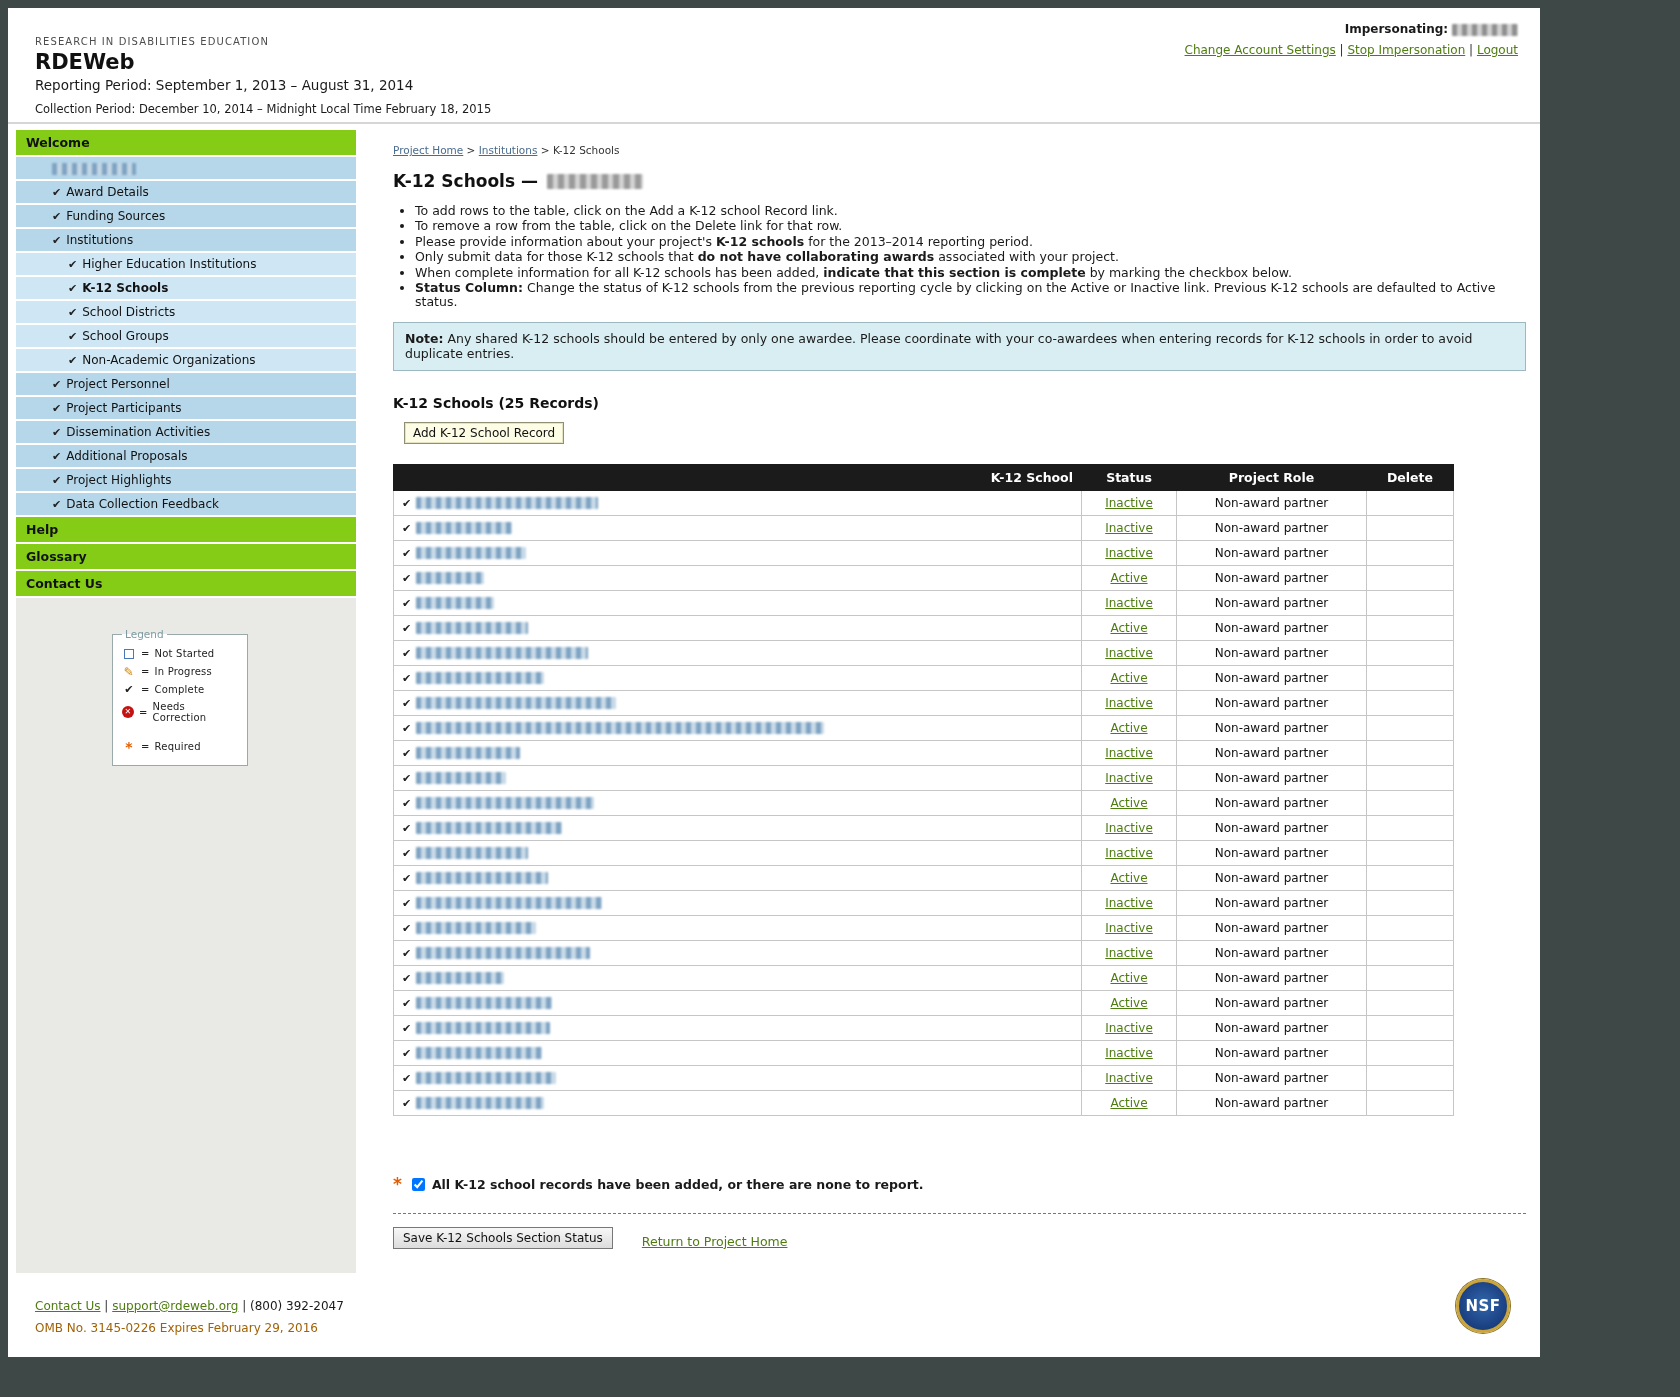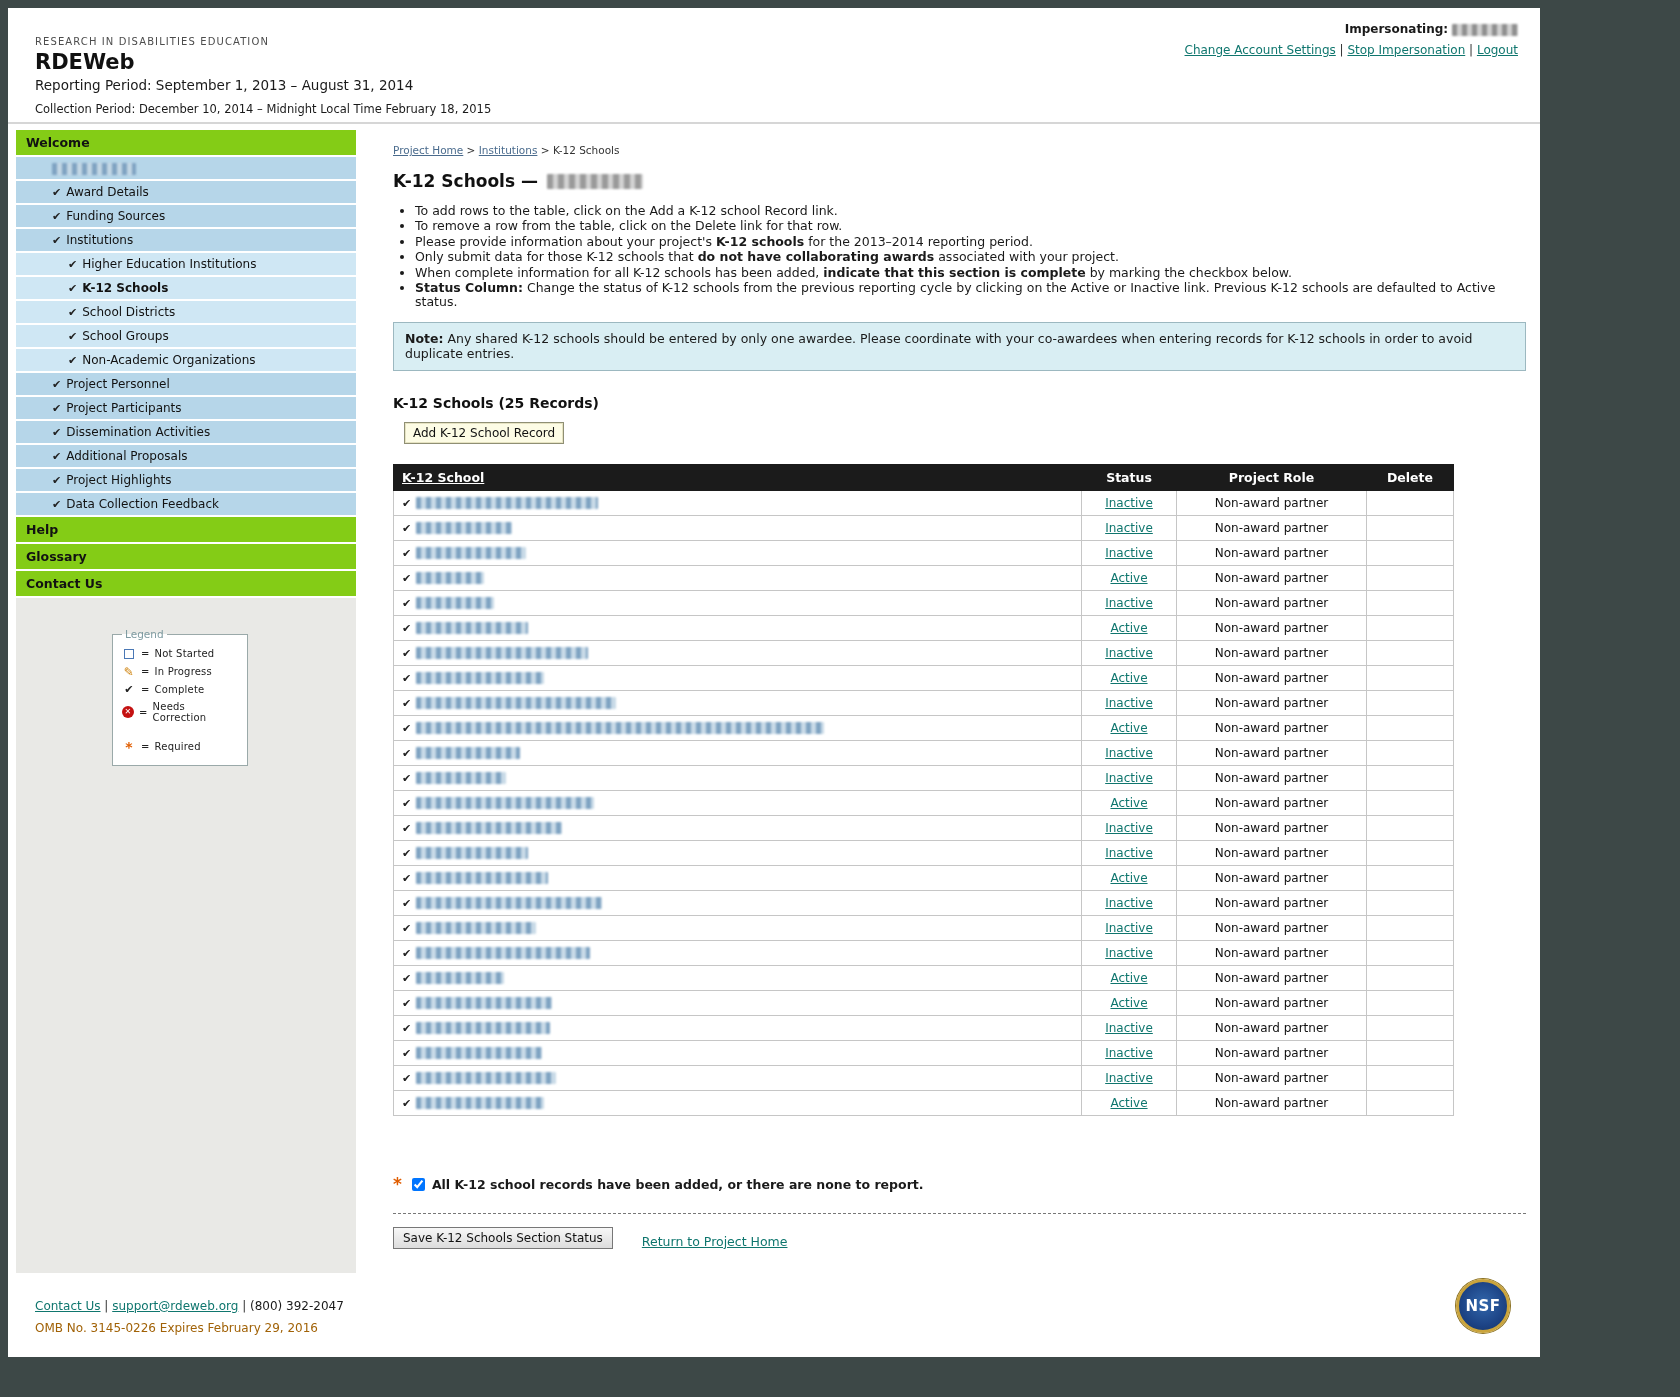--- a/index.html
+++ b/index.html
@@ -9,7 +9,7 @@
     font-family:"DejaVu Sans","Liberation Sans",sans-serif;
     color:#1a1a1a; overflow:hidden;
   }
-  a { color:#0f766e; }
+  a { color:#4d7c0f; }
   .page { position:relative; width:1532px; margin:8px 0 0 8px; background:#fff; min-height:1294px; }
 
   

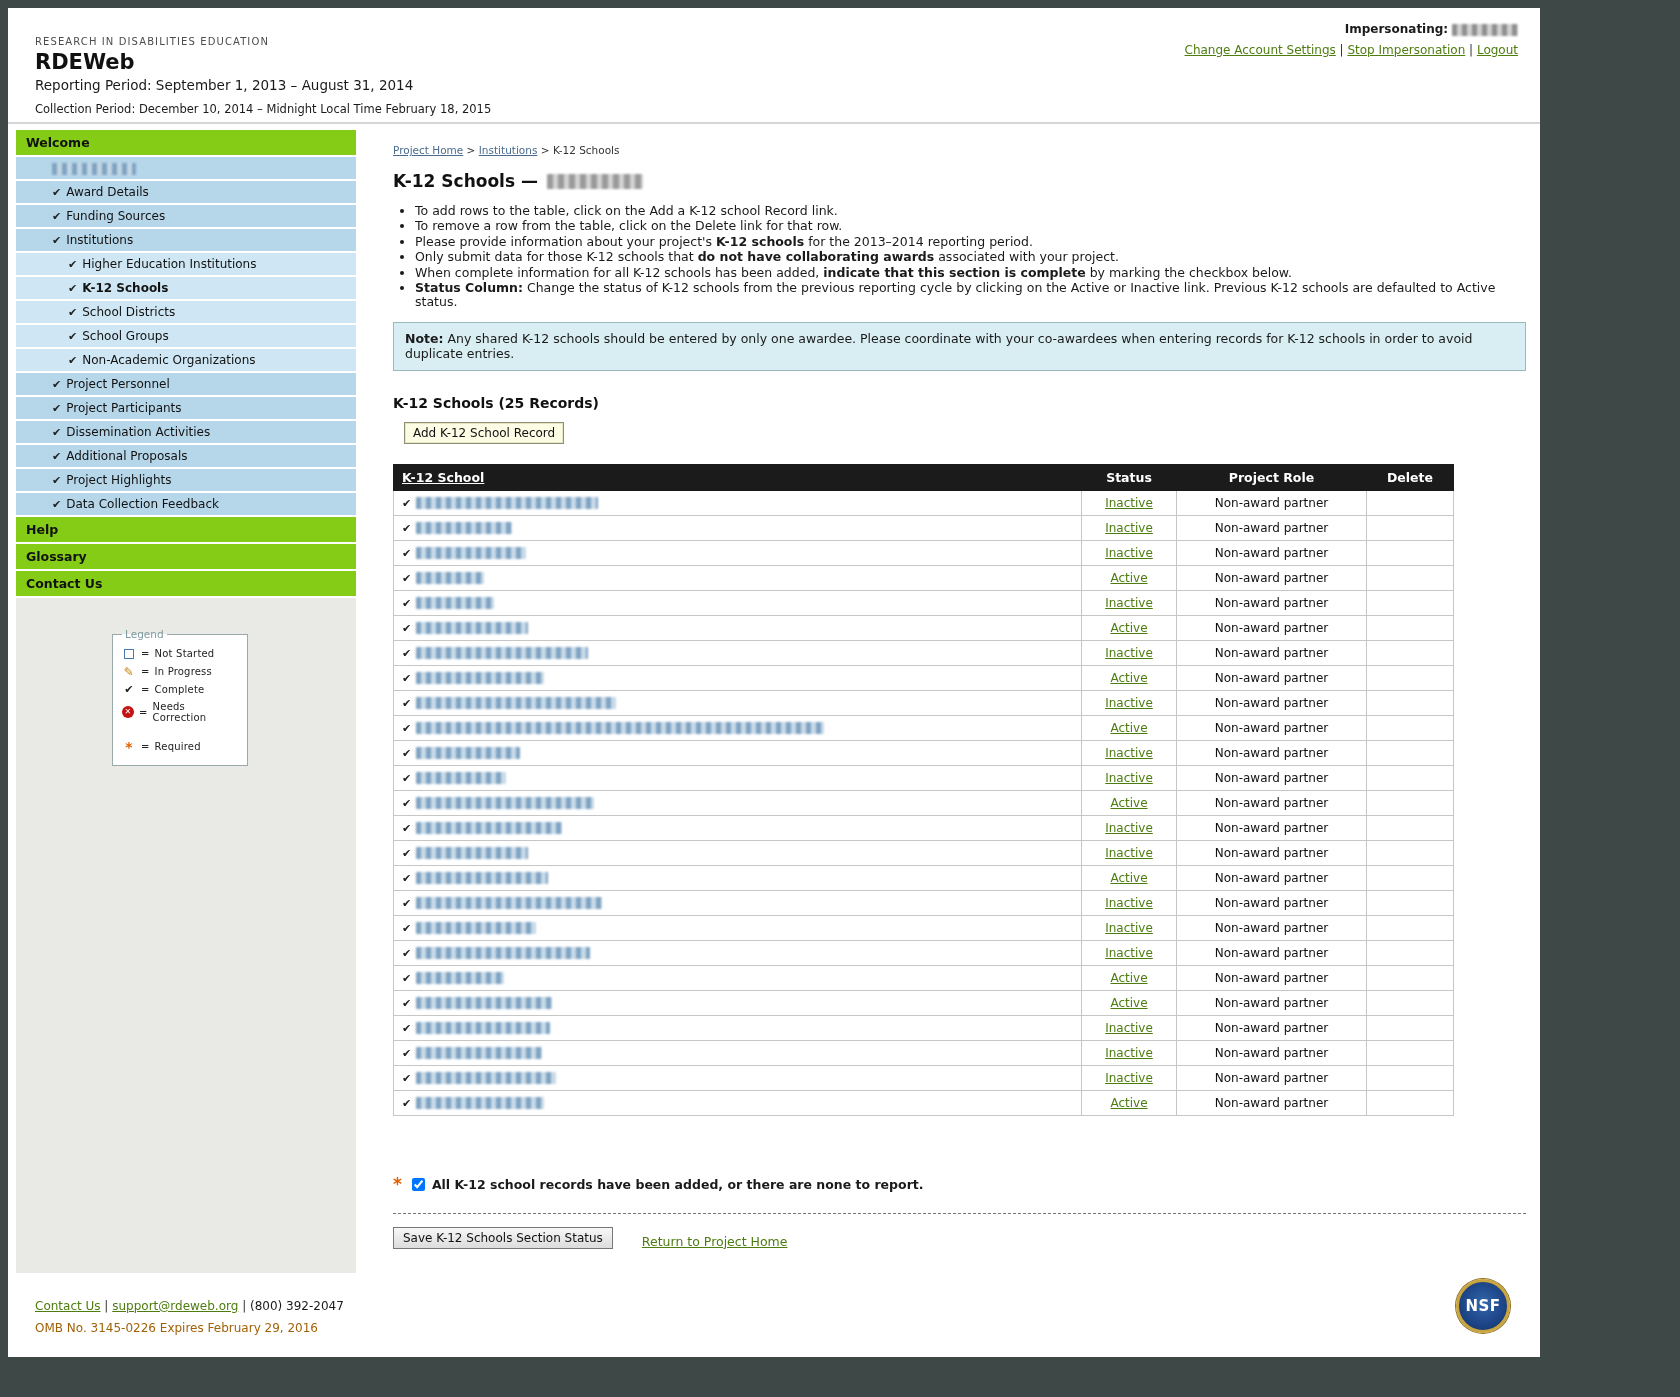--- a/index.html
+++ b/index.html
@@ -74,7 +74,7 @@
   .schools-table { margin-top:20px; border-collapse:collapse; table-layout:fixed; width:1060px; }
   .schools-table th { background:#1b1b1b; color:#fff; font-size:12.5px; font-weight:bold; padding:5px 8px;
     text-align:center; border:1px solid #1b1b1b; }
-  .schools-table th.col-name { text-align:left;text-decoration:underline; }
+  .schools-table th.col-name { text-align:right; }
   .schools-table td { border:1px solid #c6c6c6; font-size:12px; padding:4px 8px; height:25px; background:#fff; }
   .cell-status, .cell-role, .cell-delete { text-align:center; }
   .status-link { text-decoration:underline; cursor:pointer; }

